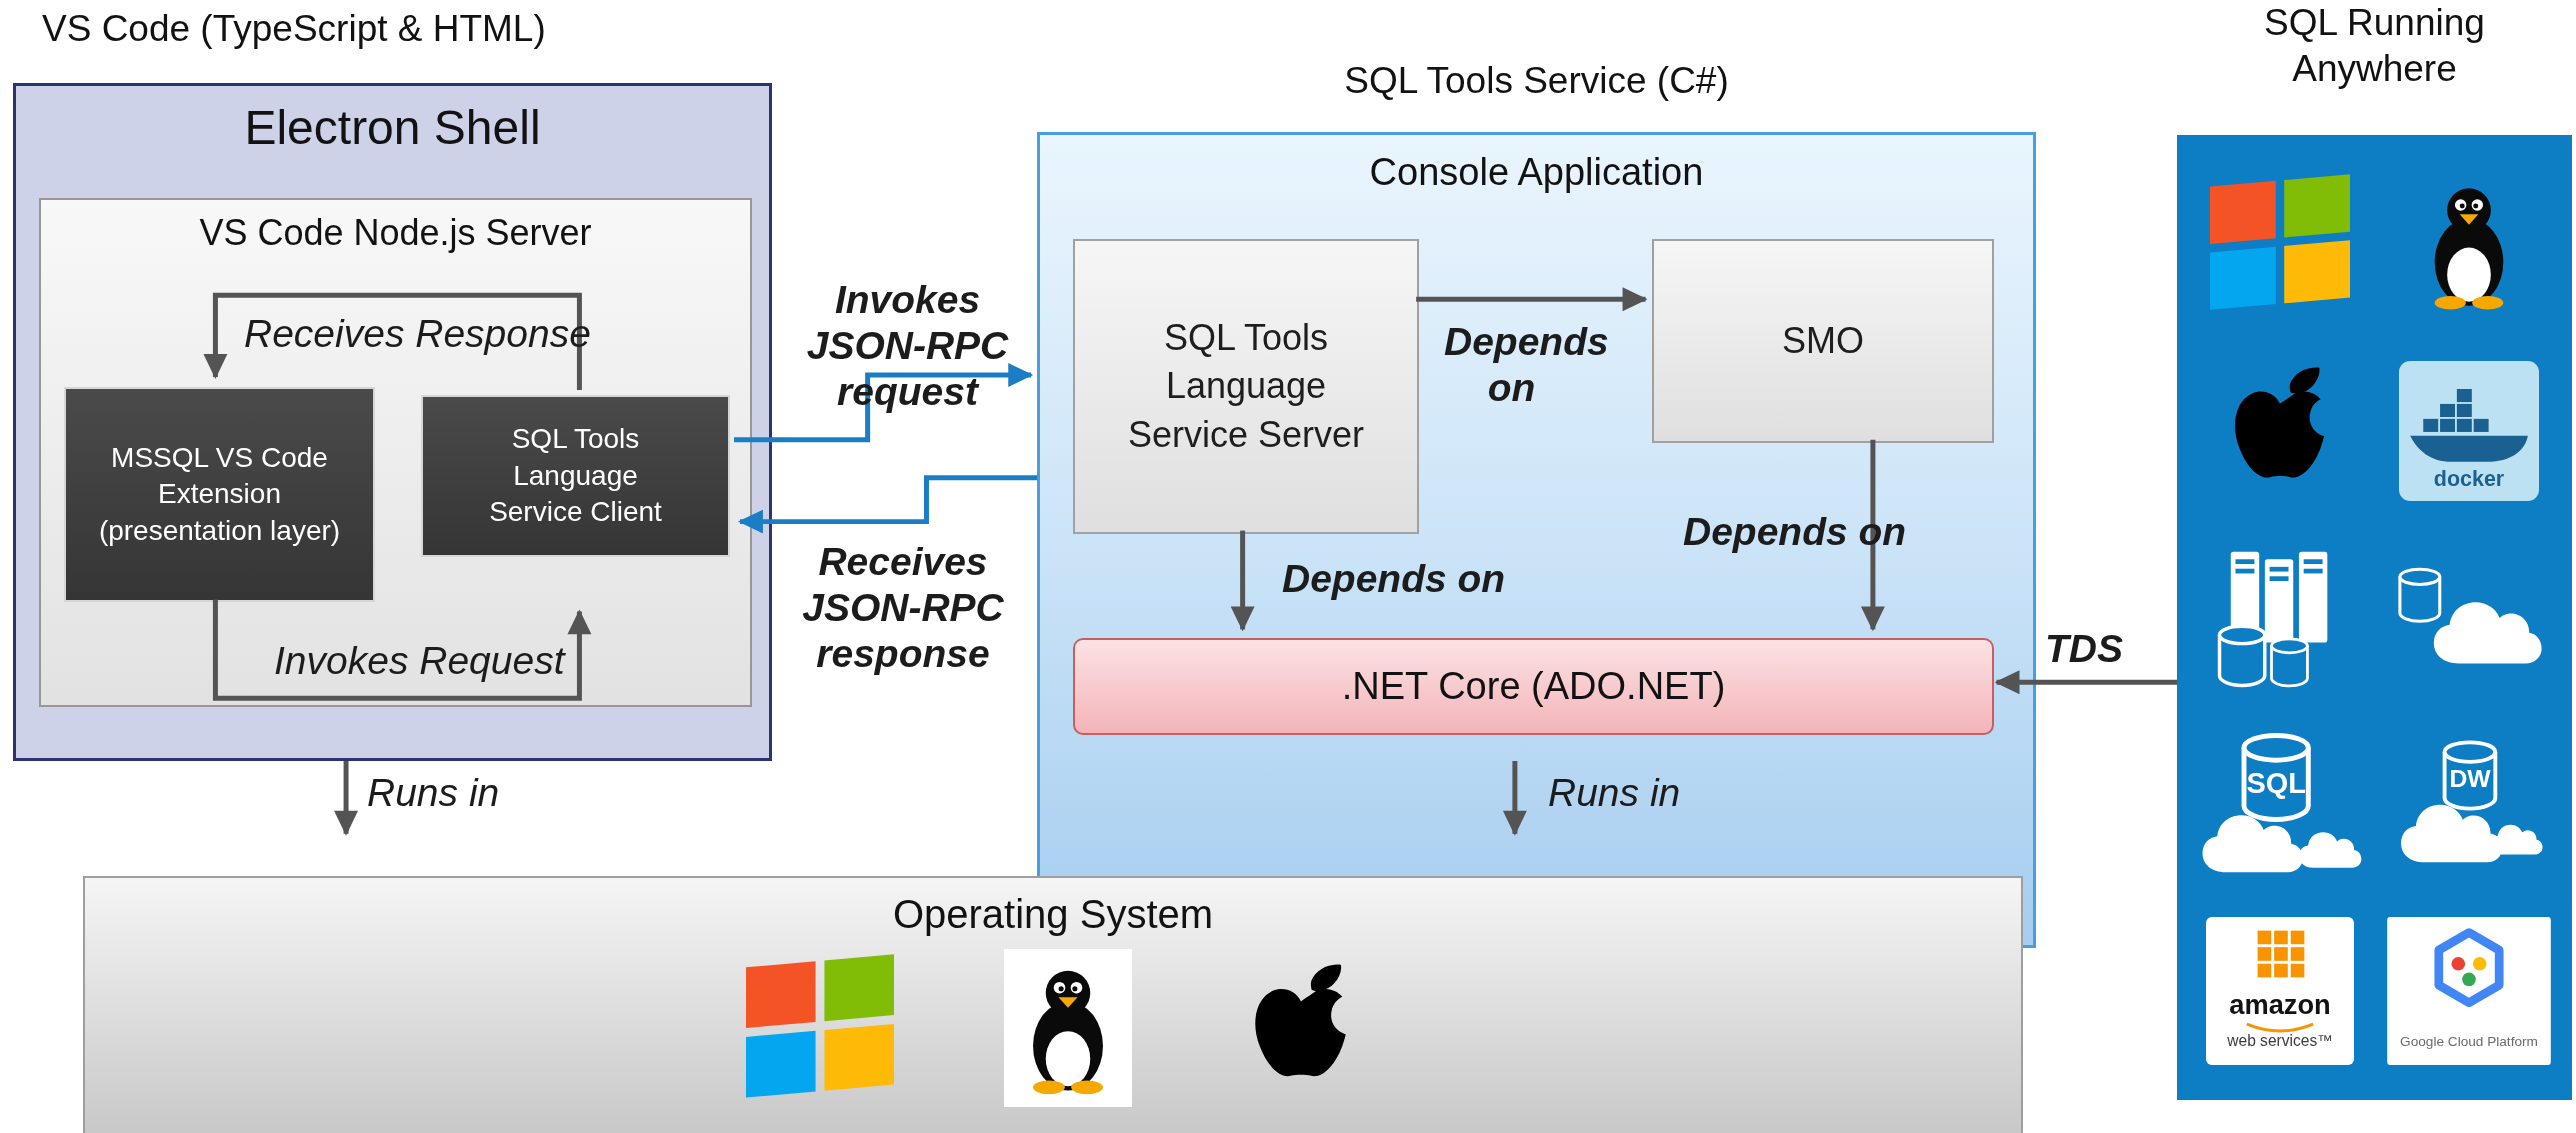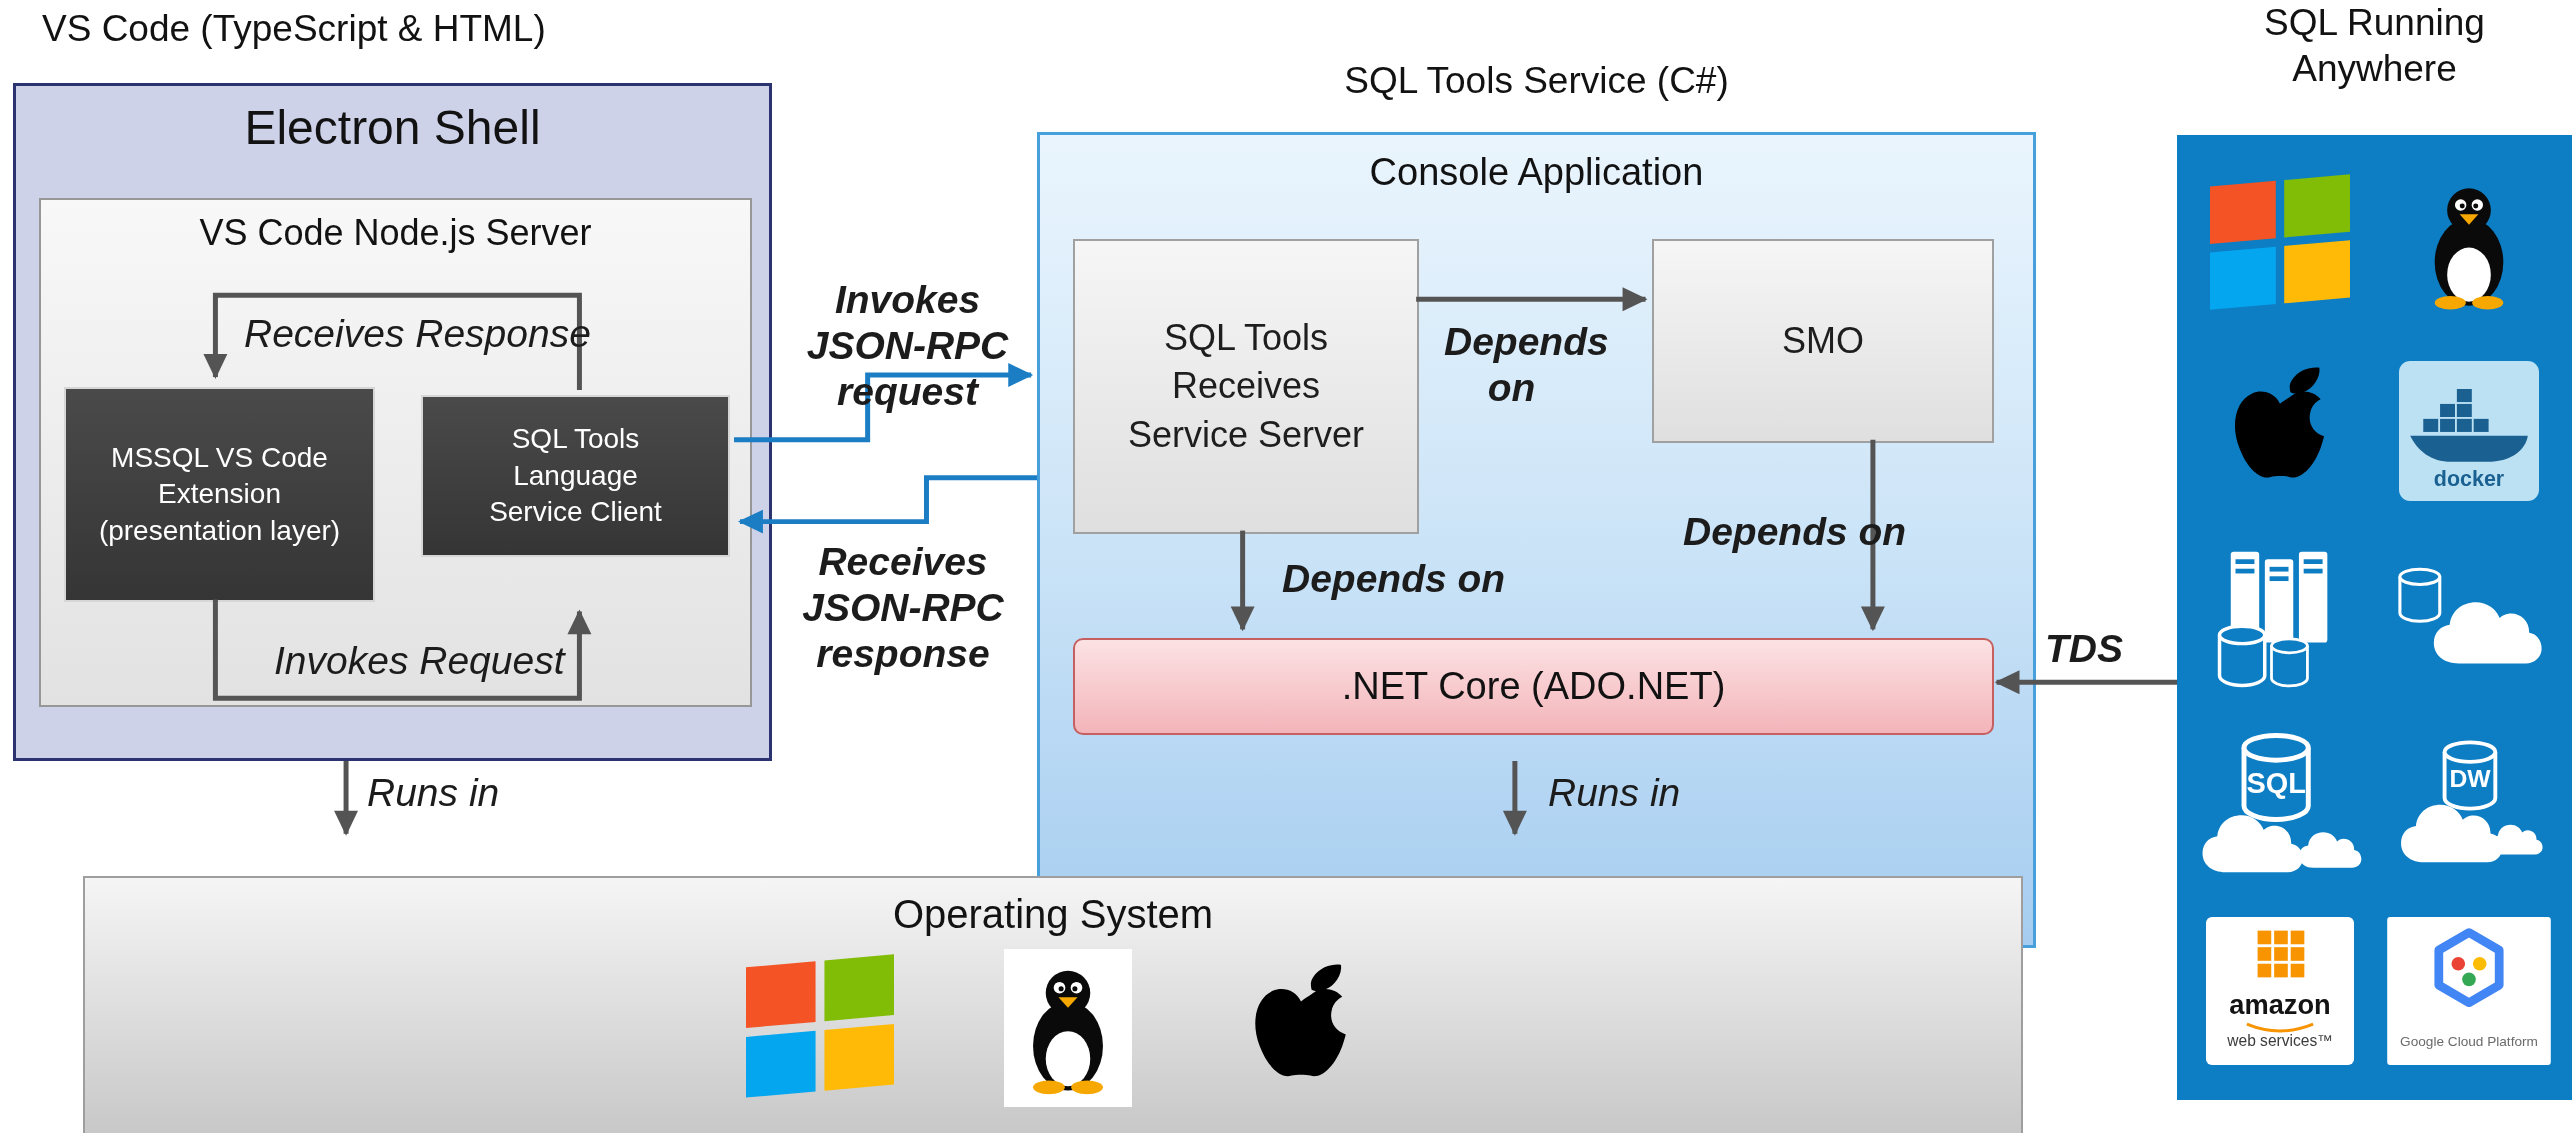--- a/index.html
+++ b/index.html
@@ -94,7 +94,7 @@
   <div class="abs console" style="left:1037px;top:132px;width:999px;height:816px;">
     <div class="box-title" style="font-size:38px;margin-top:16px;">Console Application</div>
     <div class="abs graybox" style="left:33px;top:104px;width:346px;height:295px;">
-      <span style="width:249px;">SQL Tools Receives Service Server</span>
+      <span style="width:249px;">SQL Tools Language Service Server</span>
     </div>
     <div class="abs graybox" style="left:612px;top:104px;width:342px;height:204px;">
       <span>SMO</span>

